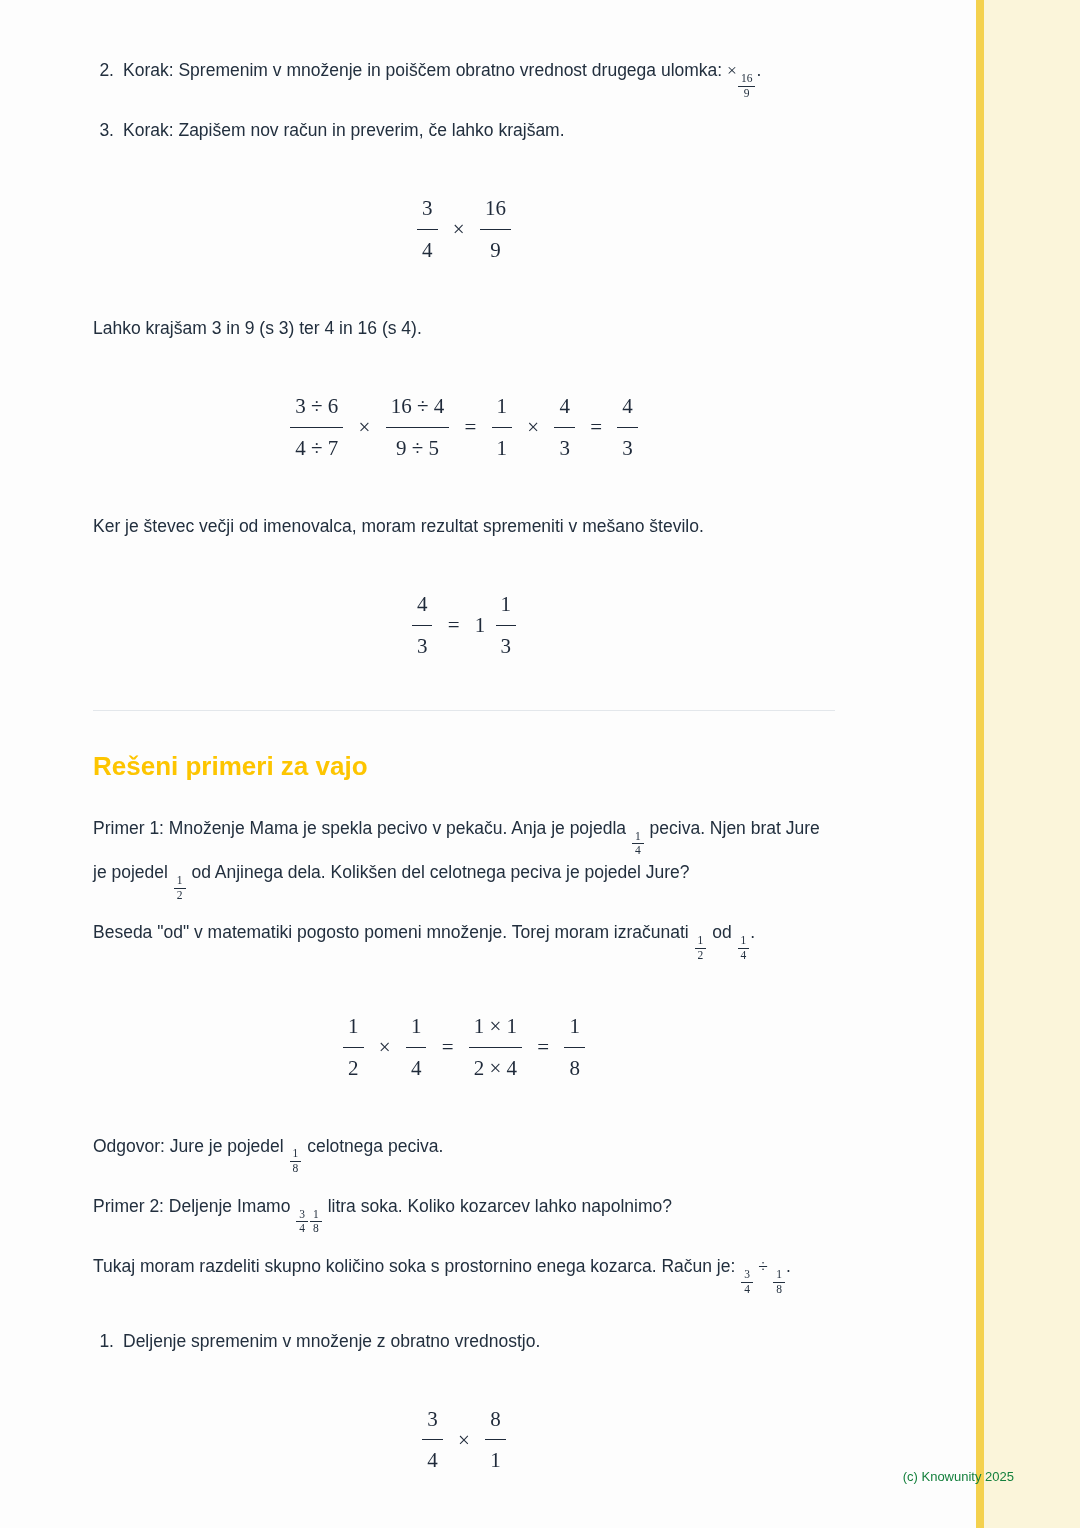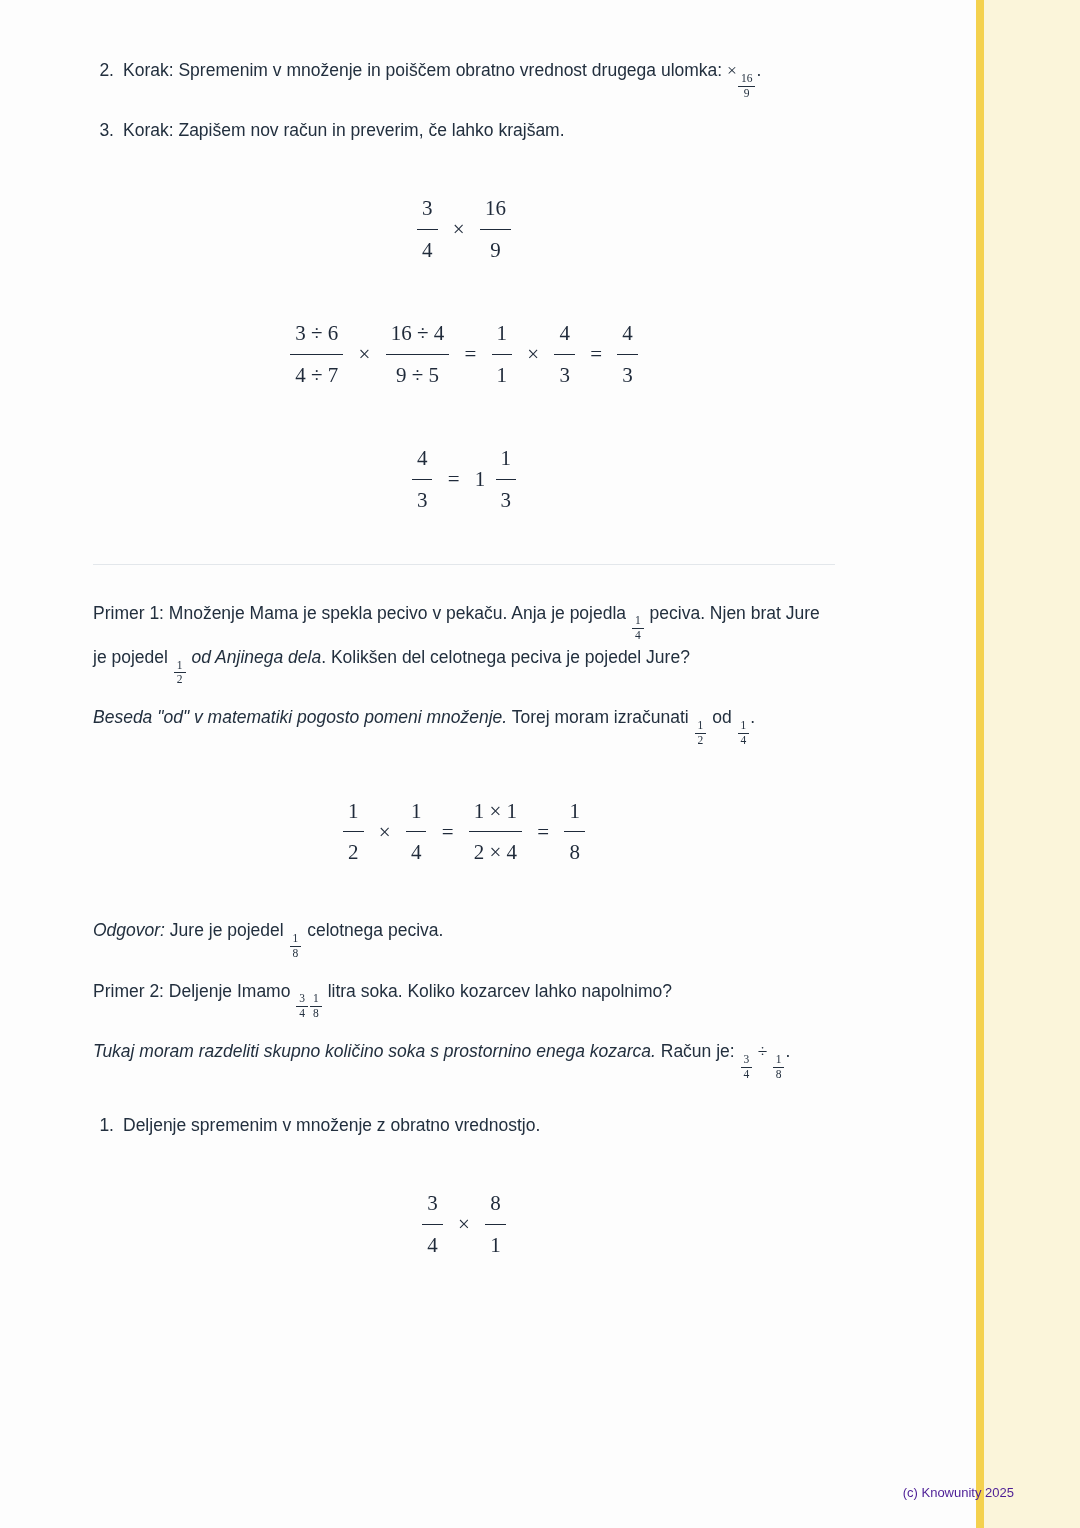--- a/index.html
+++ b/index.html
@@ -82,6 +82,7 @@
         </span>
     </div>
 
+    <p class="para">Lahko krajšam 3 in 9 (s 3) ter 4 in 16 (s 4).</p>
 
     <div class="math-block">
       <span class="dfrac">

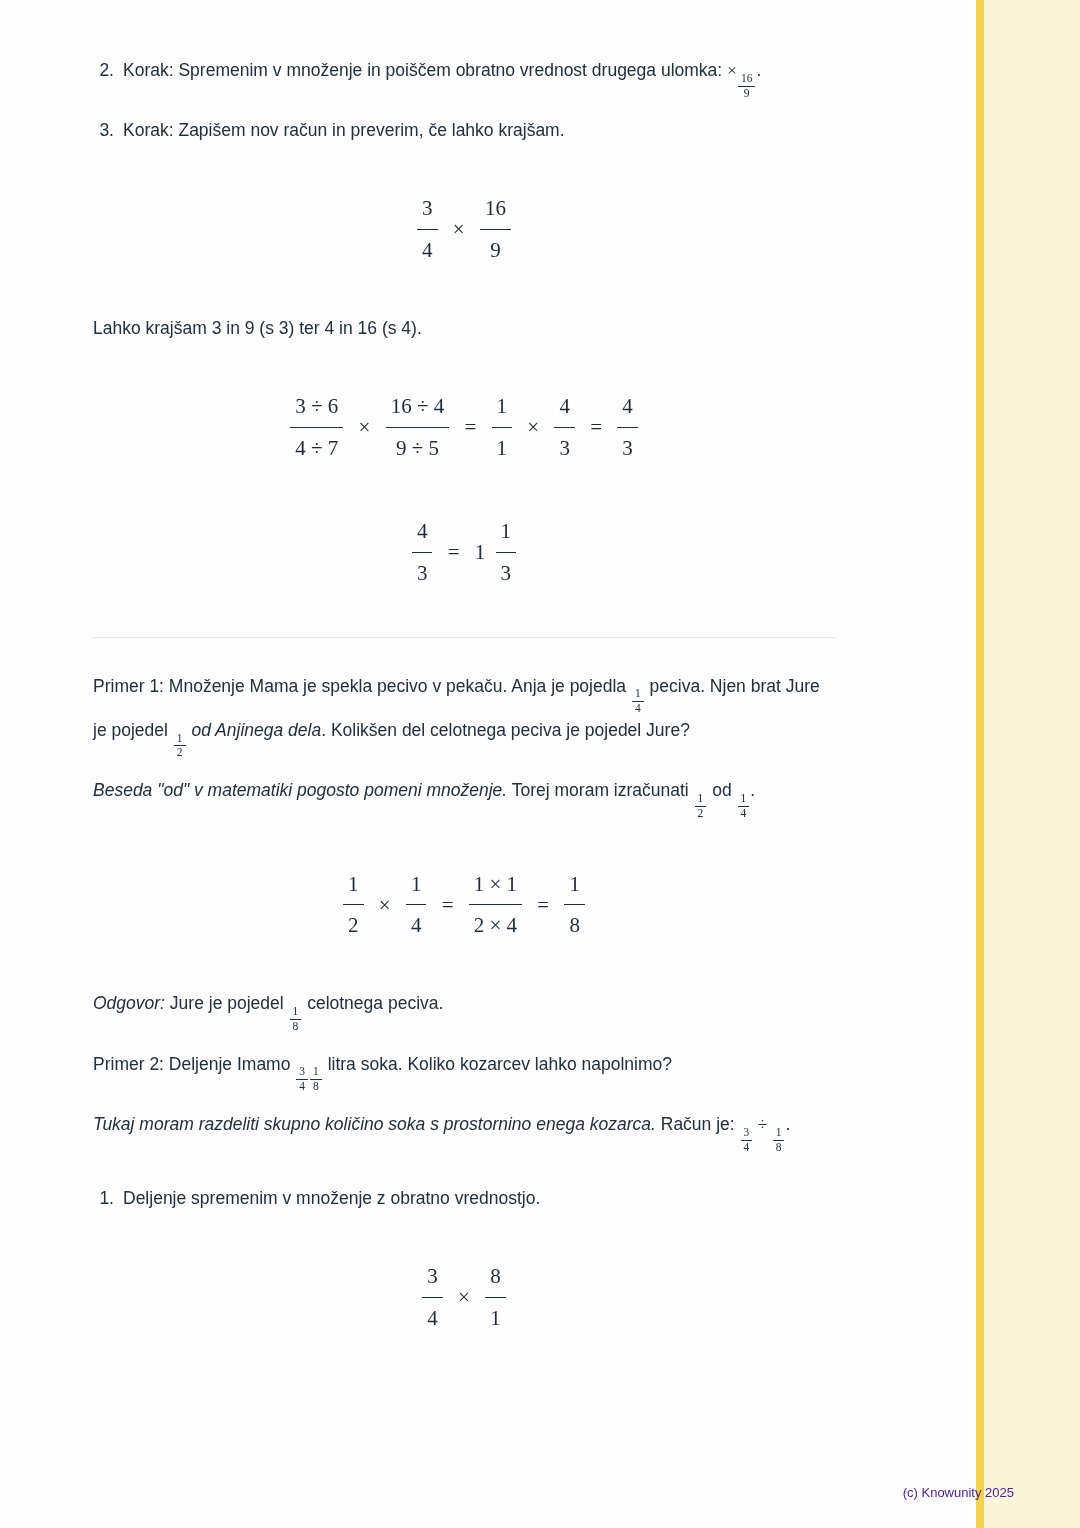--- a/index.html
+++ b/index.html
@@ -111,6 +111,7 @@
         </span>
     </div>
 
+    <p class="para">Ker je števec večji od imenovalca, moram rezultat spremeniti v mešano število.</p>
 
     <div class="math-block">
       <span class="dfrac">

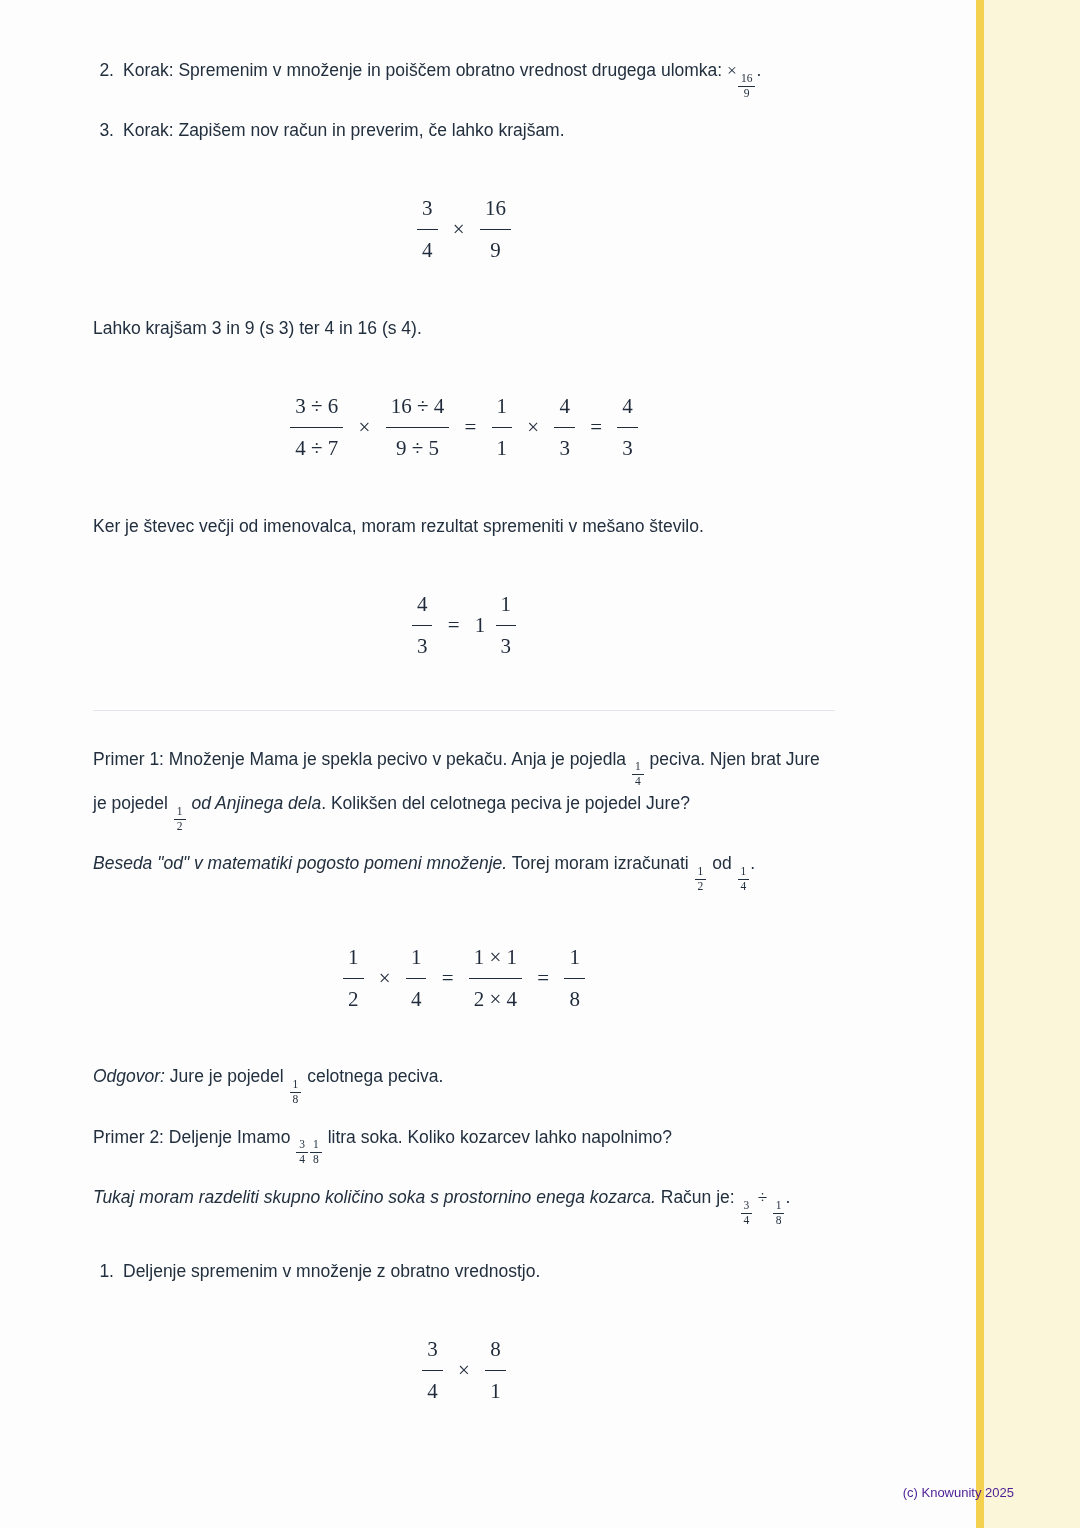--- a/index.html
+++ b/index.html
@@ -128,6 +128,7 @@
 
     <hr class="divider">
 
+    <h2 class="section-heading">Rešeni primeri za vajo</h2>
 
     <p class="para">
       <span class="bold">Primer 1: Množenje</span><span> Mama je spekla pecivo v pekaču. Anja je pojedla </span><span class="ifrac">

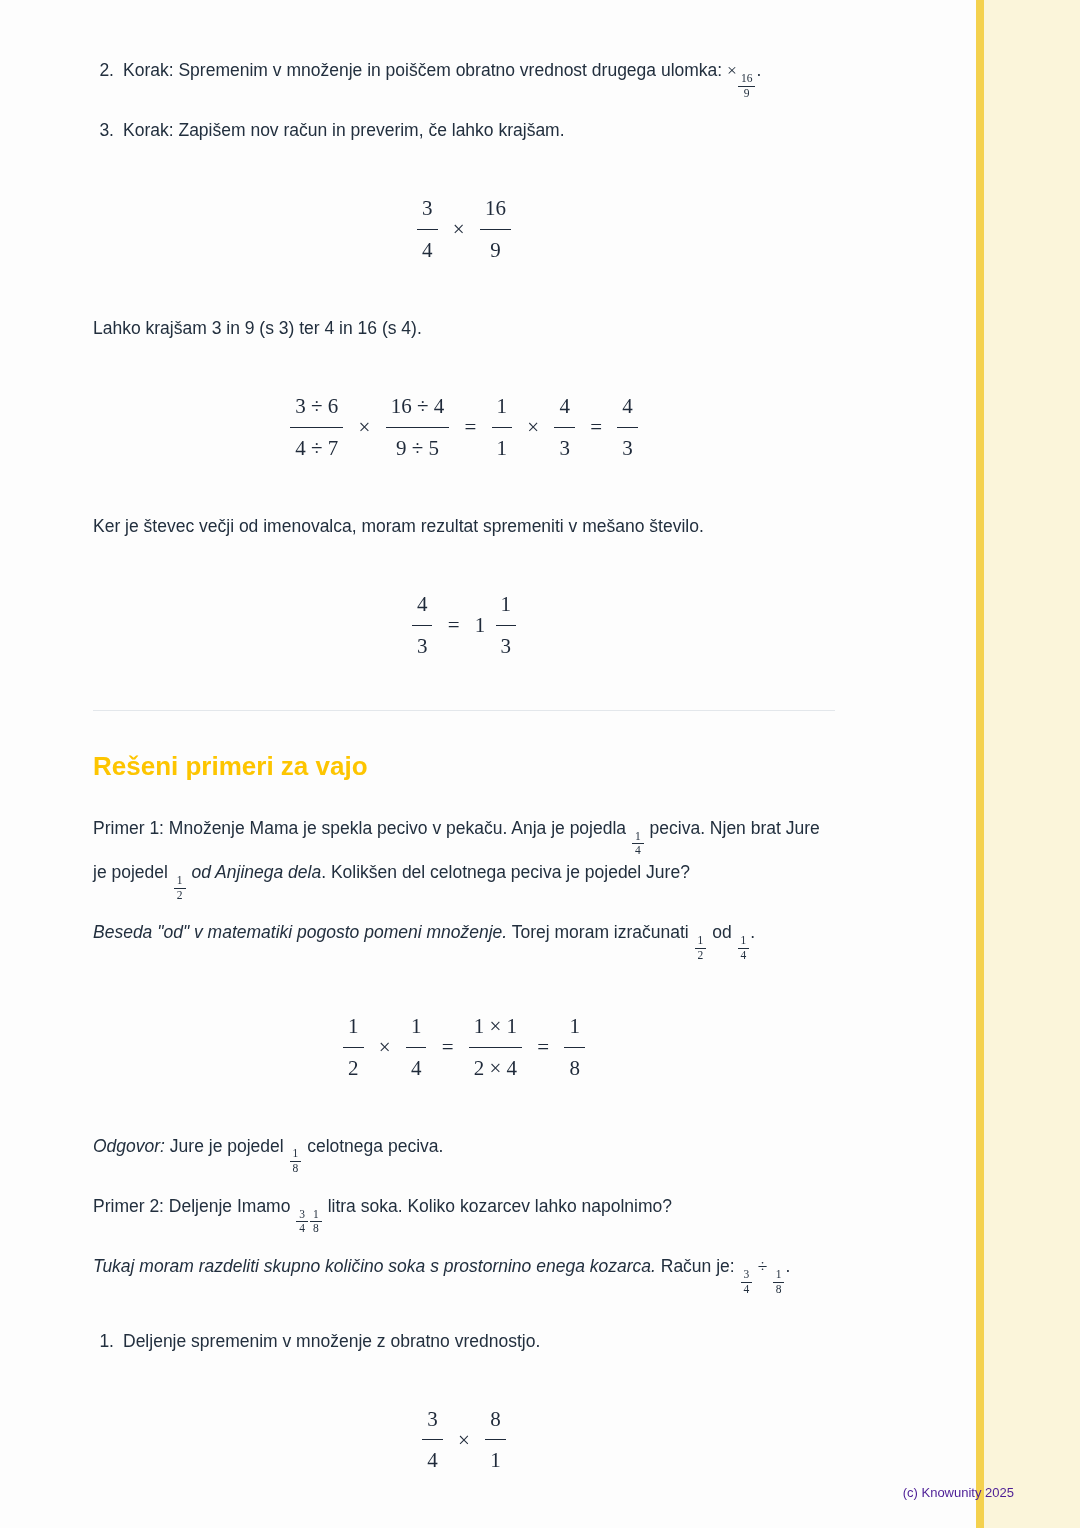--- a/index.html
+++ b/index.html
@@ -20,7 +20,7 @@
   p.para { margin:0 0 16px; }
 
   .bold { font-weight:400; }
-  .italic { font-style:italic; }
+  .italic { }
 
   
   .math-block { text-align:center; font-family:"Liberation Serif", serif; font-size:21px; color:#1f2a3a; margin:44px 0; }

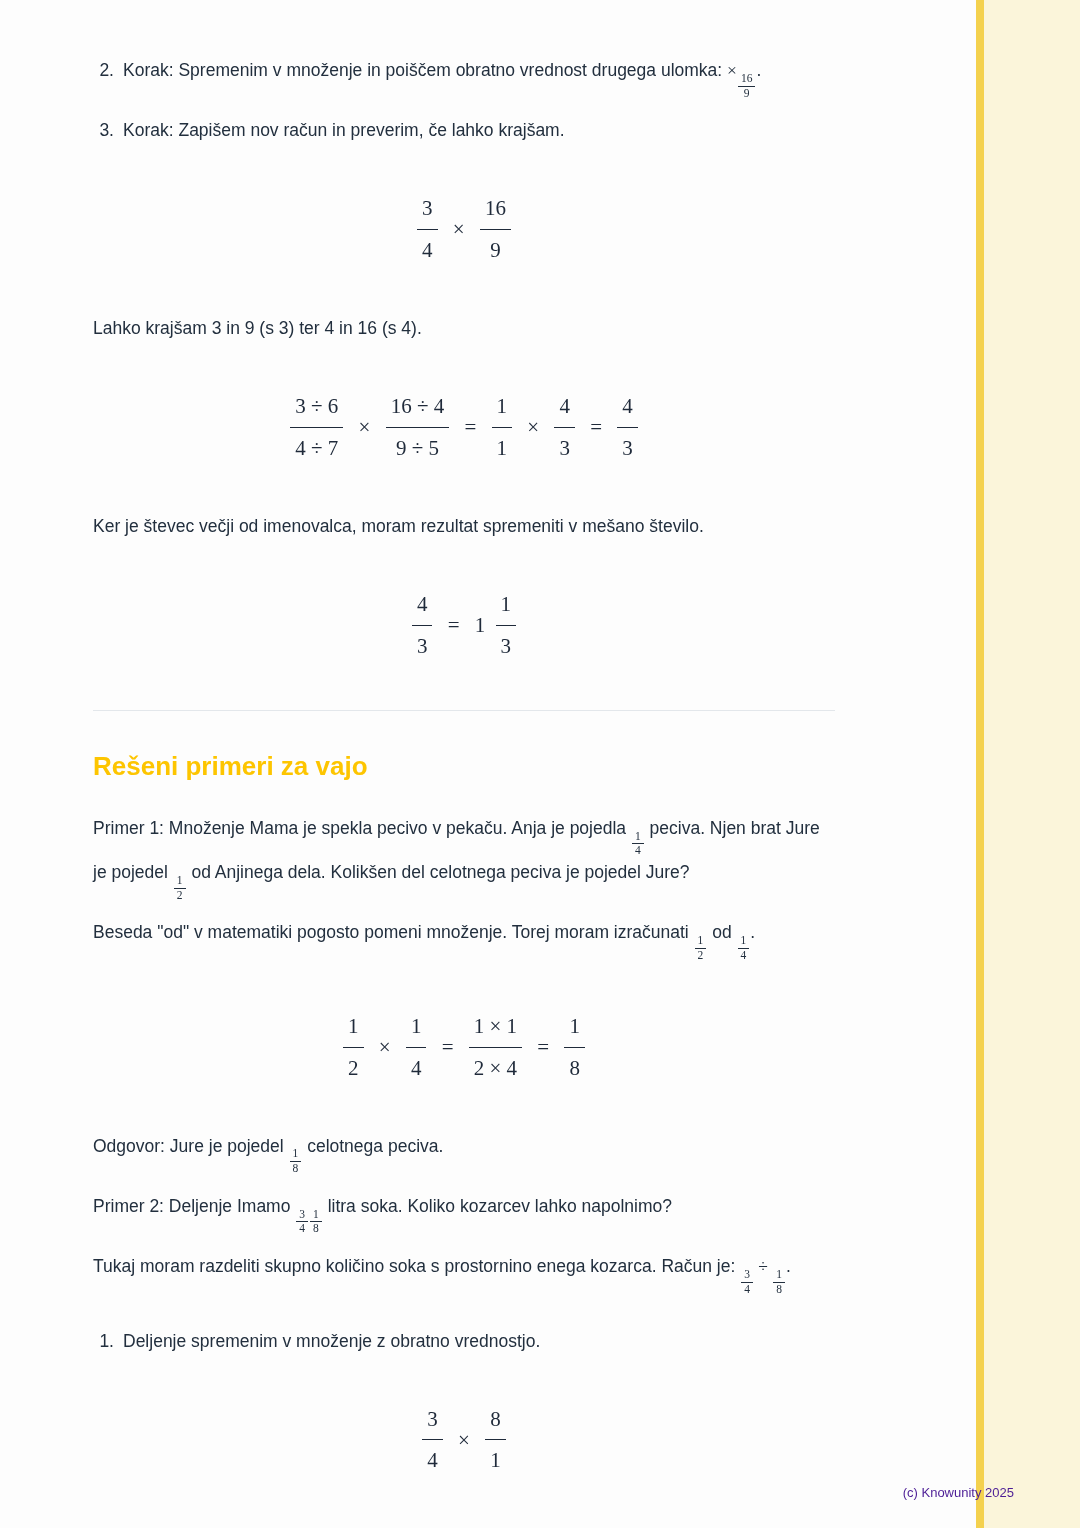--- a/index.html
+++ b/index.html
@@ -44,7 +44,7 @@
 
   .section-heading { color:#fdc500; font-size:26px; font-weight:700; margin:0 0 26px; }
 
-  .watermark { position:absolute; right:66px; bottom:28px; font-size:13px; color:#4c1d95; }
+  .watermark { position:absolute; right:66px; bottom:44px; font-size:13px; color:#15803d; }
 </style>
 </head>
 <body>

